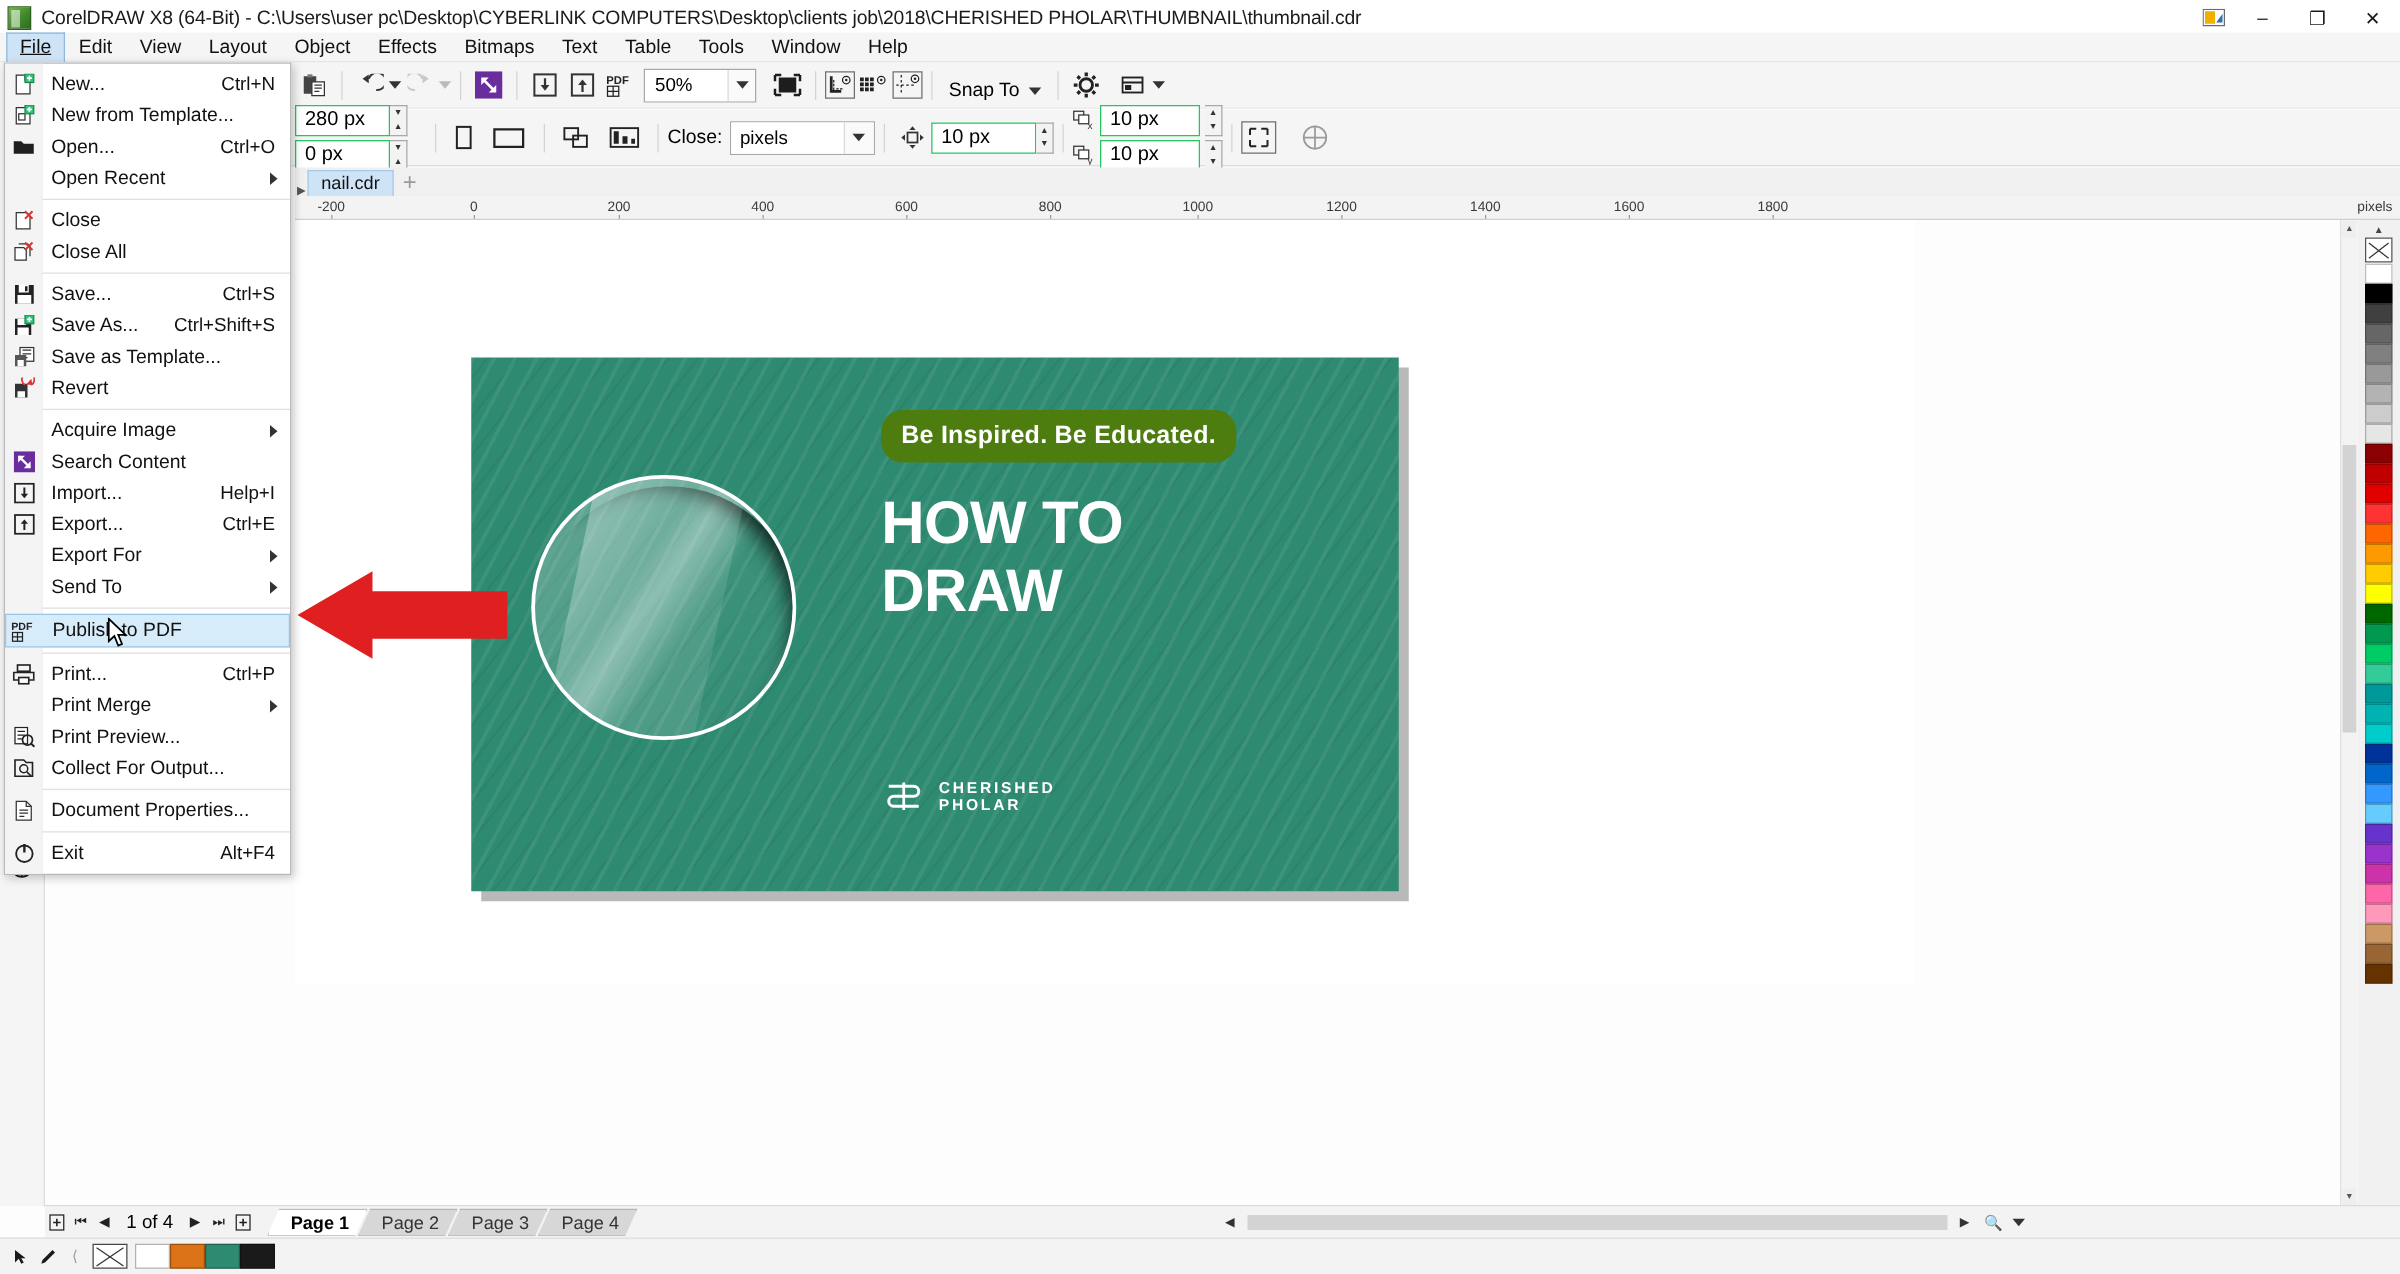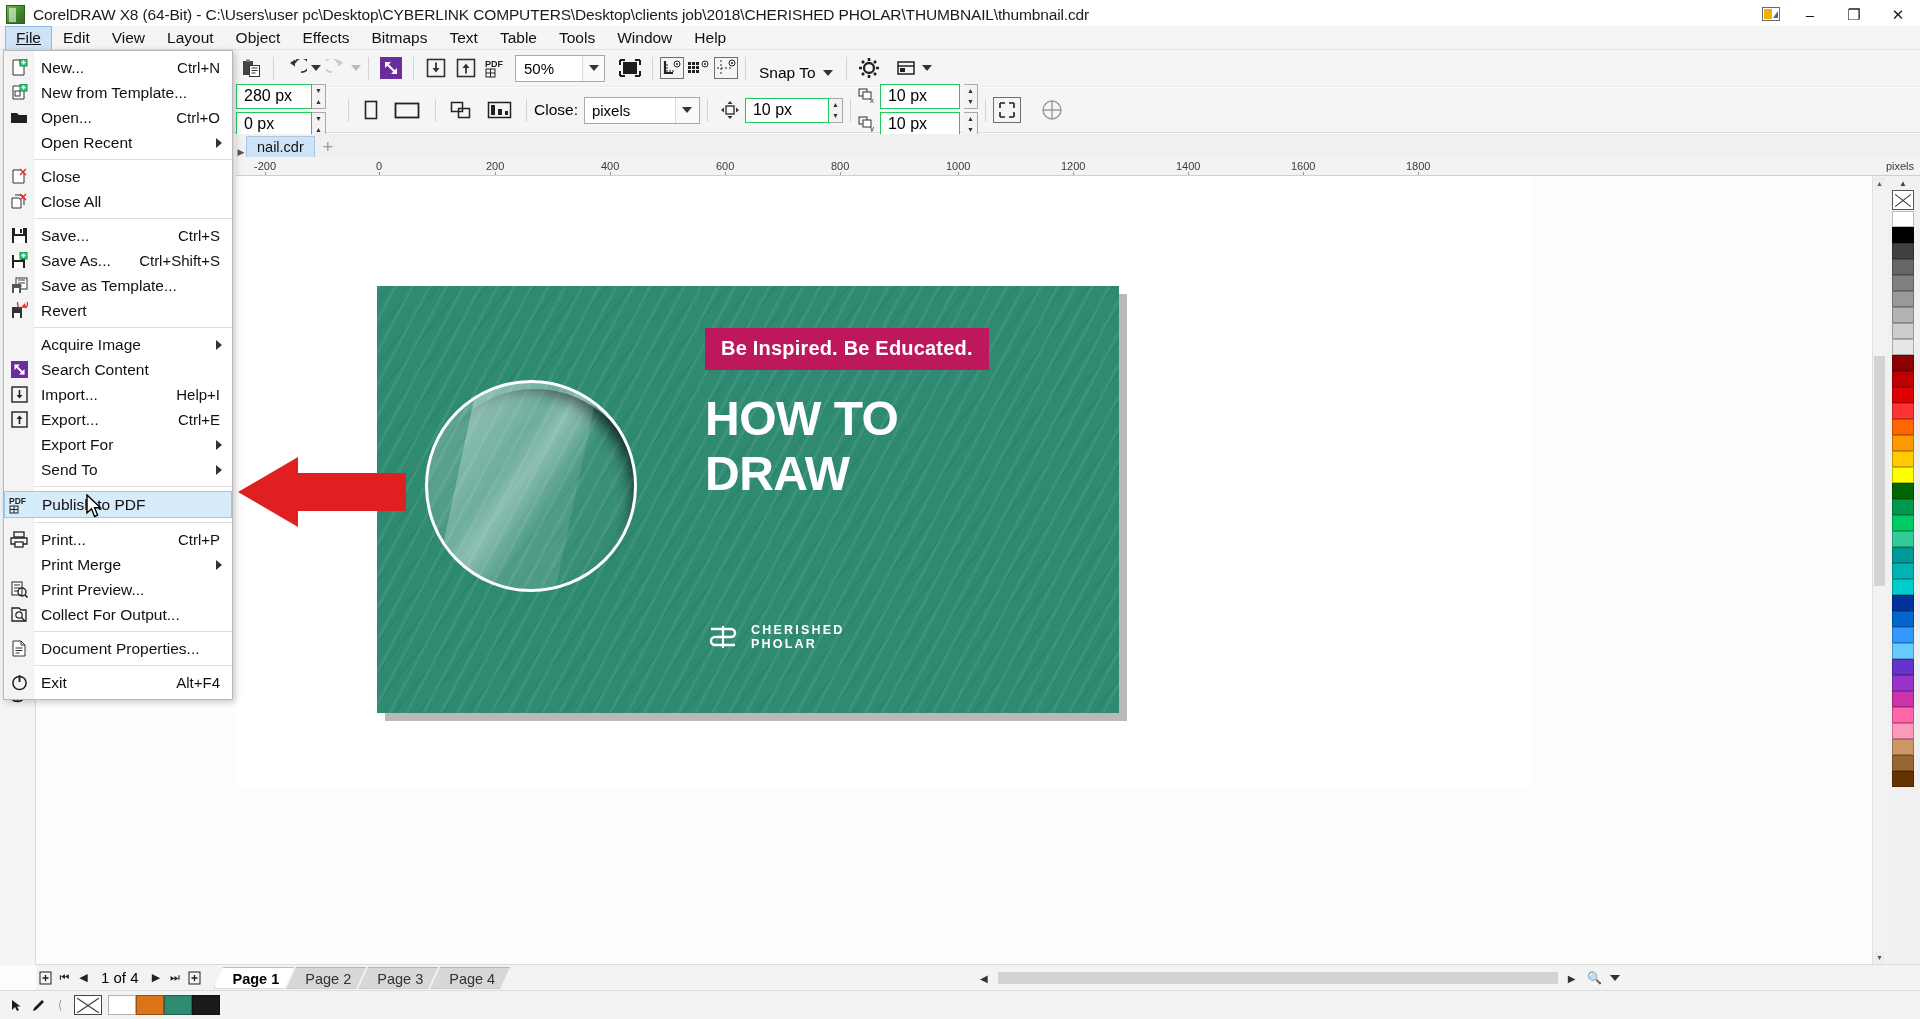--- a/index.html
+++ b/index.html
@@ -161,8 +161,8 @@
     transform:rotate(12deg);
   }
   .tagline{
-    position:absolute; left:328px; top:42px; background:#be185d;
-    padding:9px 16px 10px 16px; color:#fff; font-size:20px; font-weight:bold; letter-spacing:.2px;
+    position:absolute; left:328px; top:42px; background:#4d7c0f;
+    padding:9px 16px 10px 16px; color:#fff; font-size:20px; font-weight:bold; letter-spacing:.2px;border-radius:17px;
   }
   .headline{
     position:absolute; left:328px; top:105px; color:#fff; font-weight:bold;

